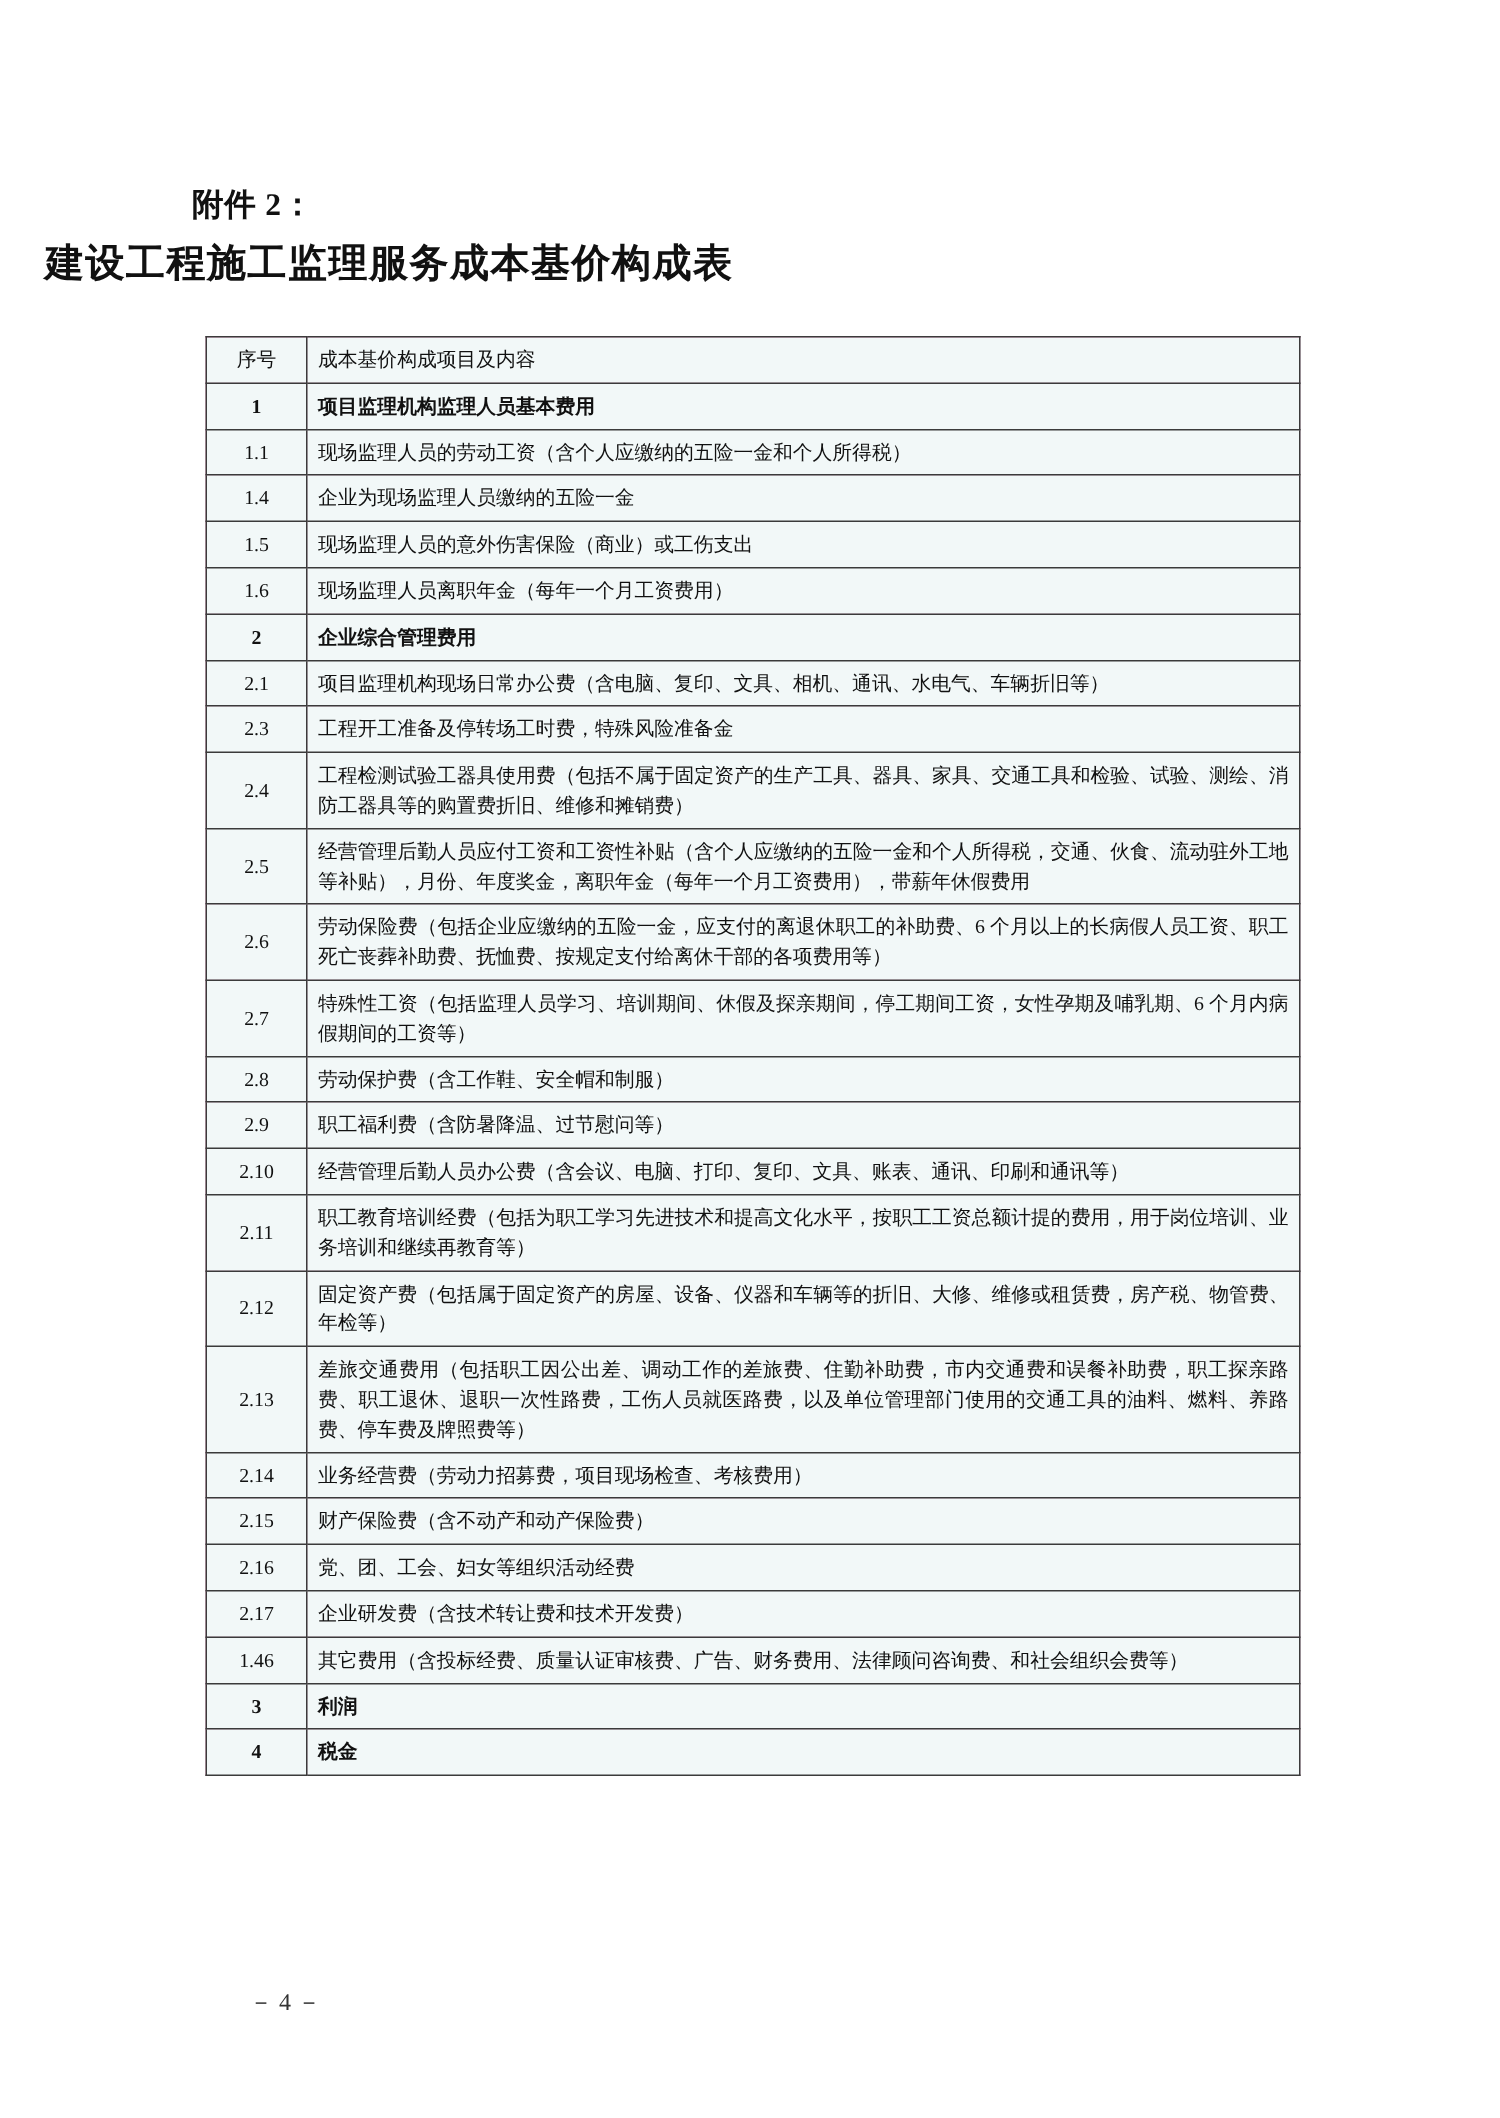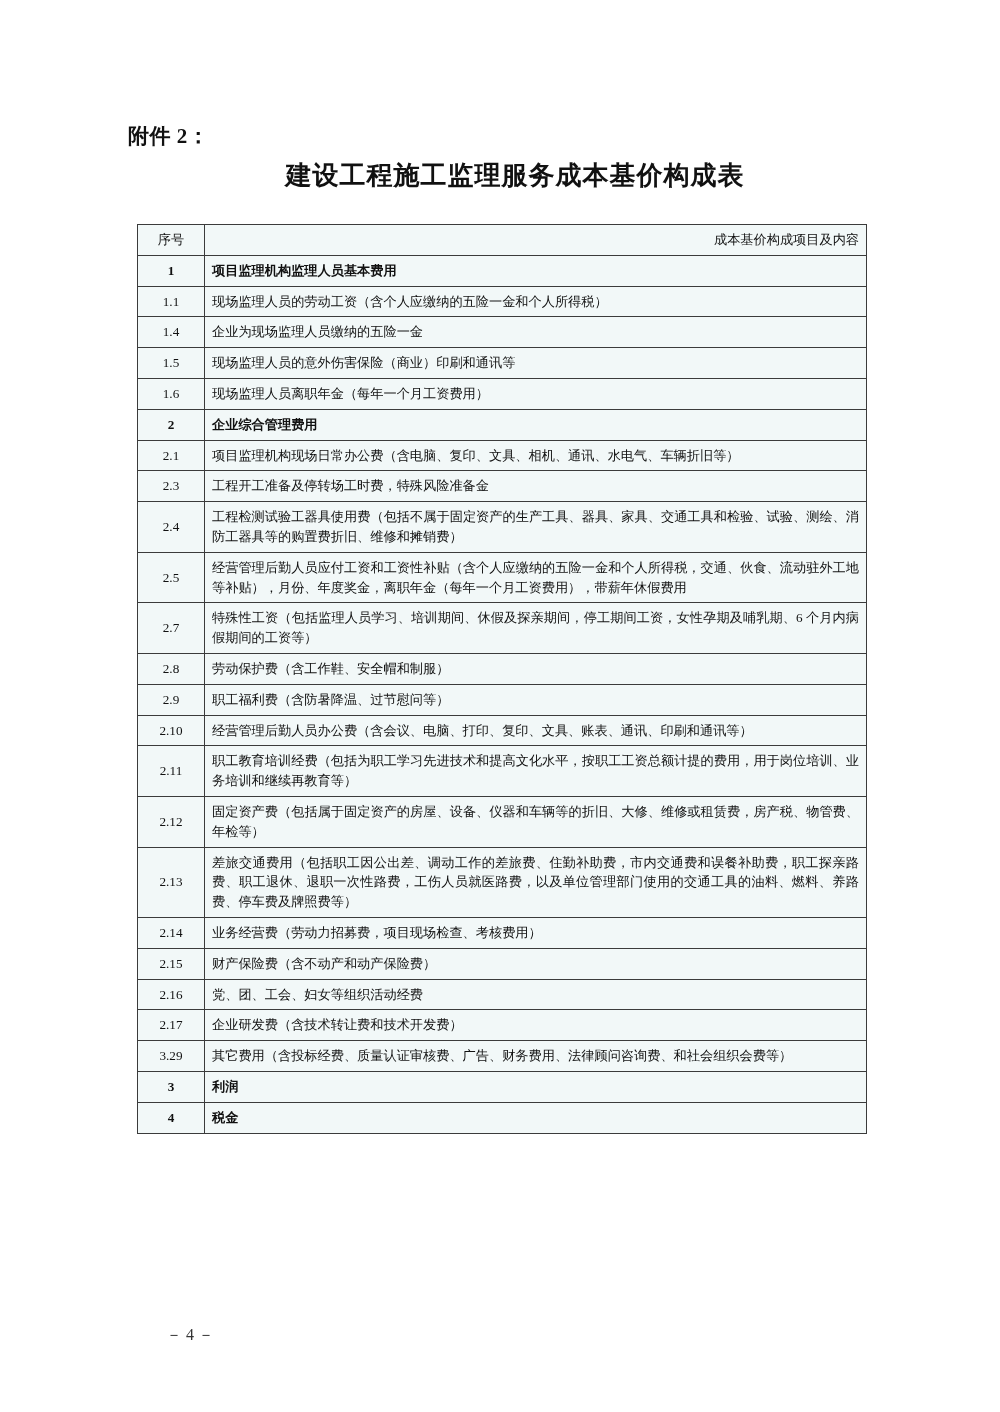--- a/index.html
+++ b/index.html
@@ -37,7 +37,7 @@
     left: 0;
     top: 158px;
     width: 1000px;
-    text-align: center;
+    text-align: left;
     font-size: 26px;
     font-weight: bold;
     letter-spacing: 1px;

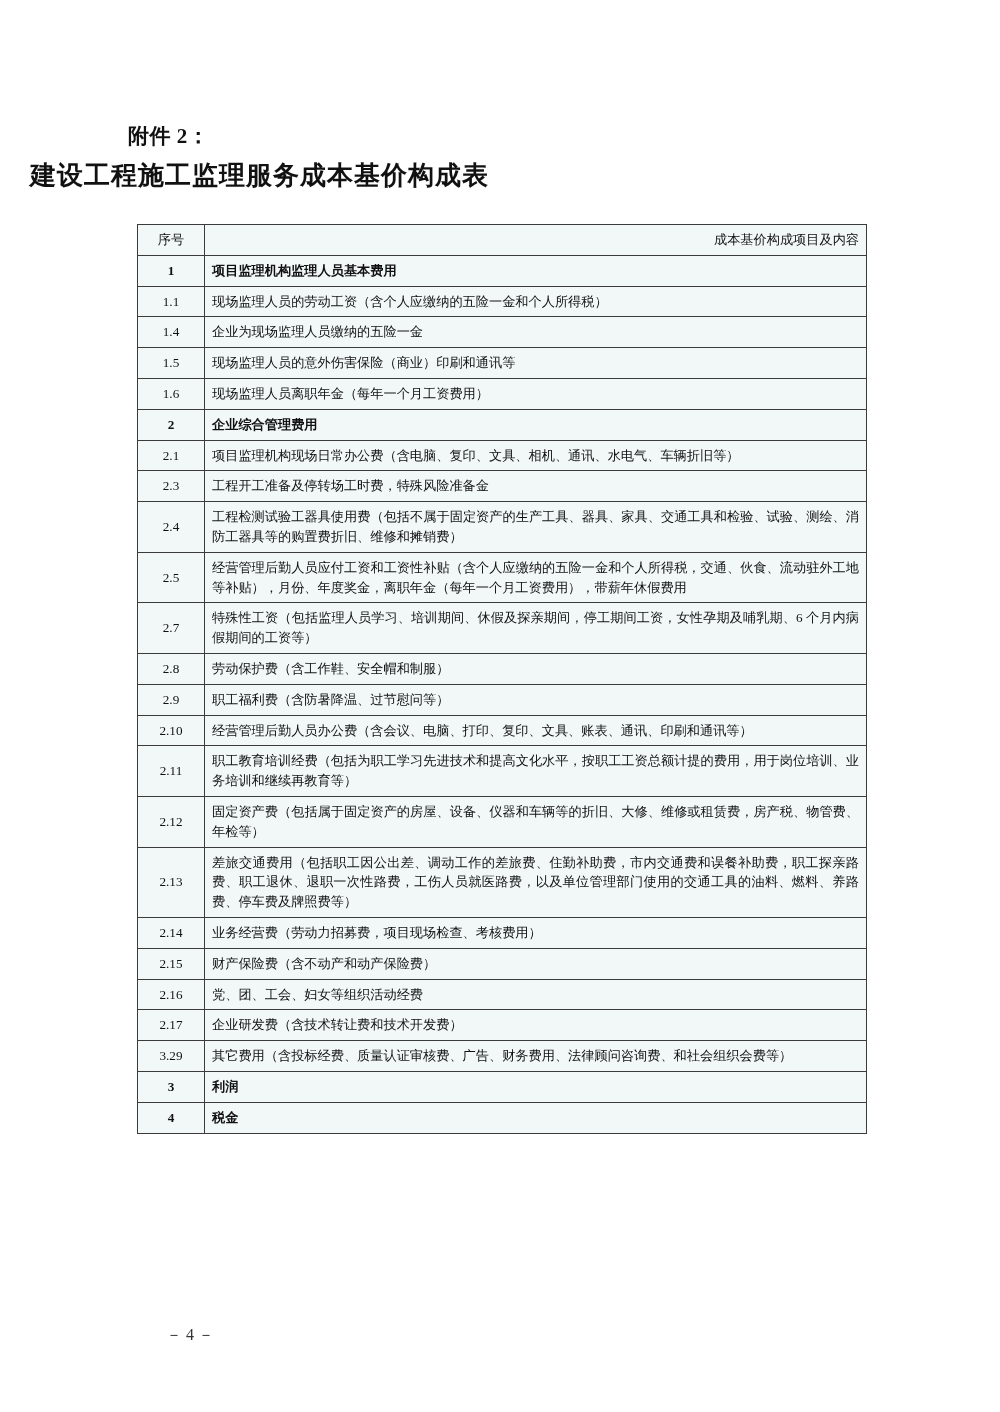--- a/index.html
+++ b/index.html
@@ -79,7 +79,7 @@
     padding: 14px 4px;
   }
   td.head-text {
-    text-align: right;
+    text-align: left;
     font-size: 14px;
     font-weight: normal;
     padding: 14px 6px;

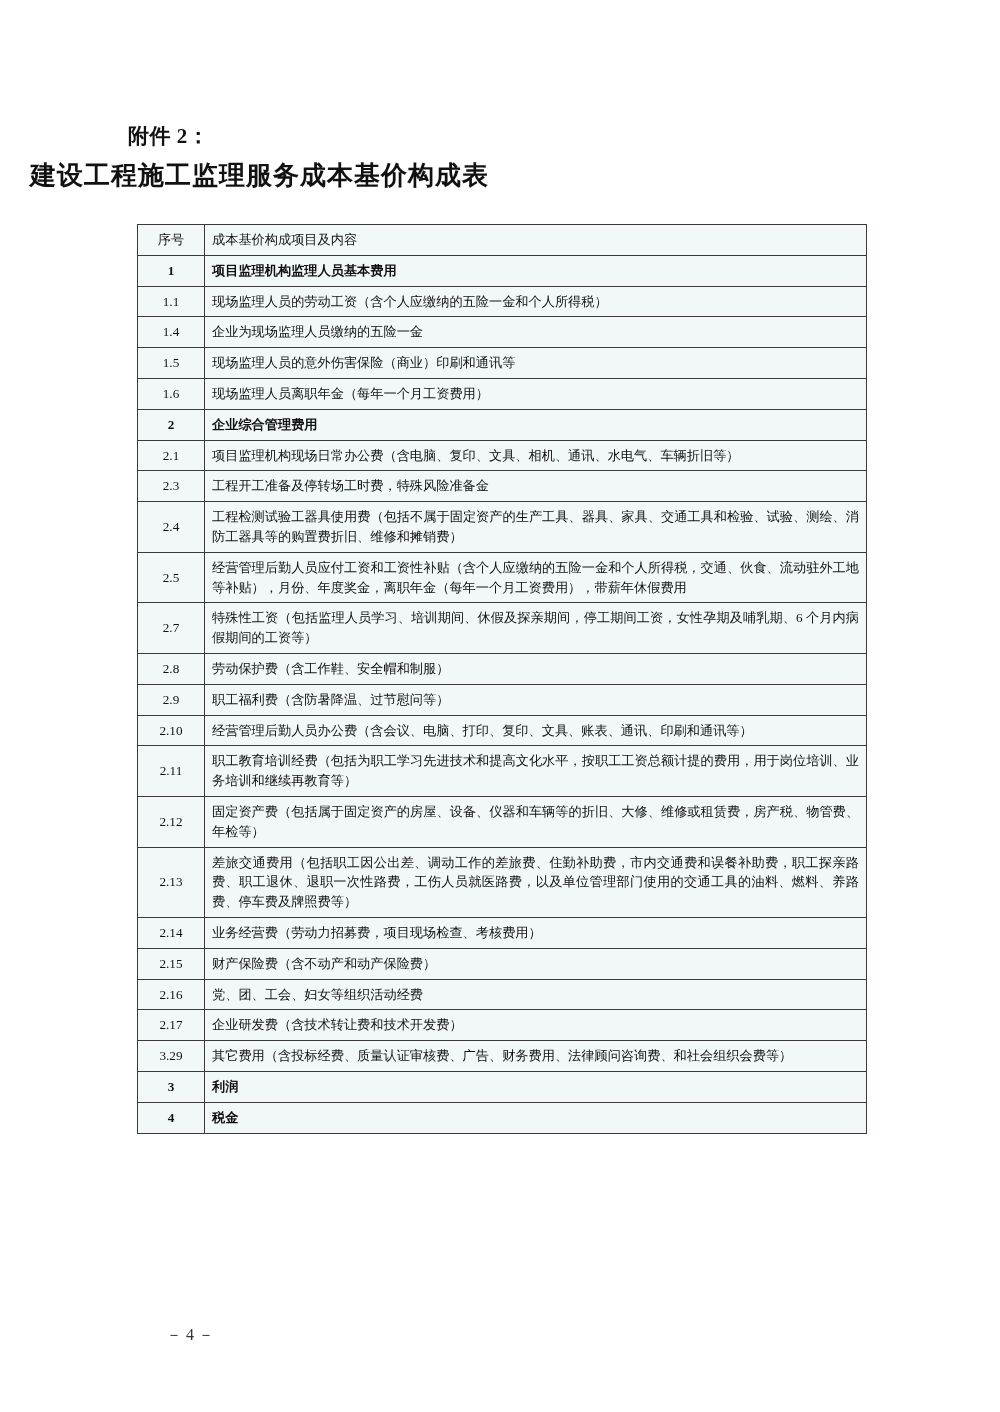--- a/index.html
+++ b/index.html
@@ -137,7 +137,7 @@
           </tr>
           <tr>
             <td class="idx">1.5</td>
-            <td class="content">现场监理人员的意外伤害保险（商业）印刷和通讯等</td>
+            <td class="content">现场监理人员的意外伤害保险（商业）或工伤支出</td>
           </tr>
           <tr>
             <td class="idx">1.6</td>

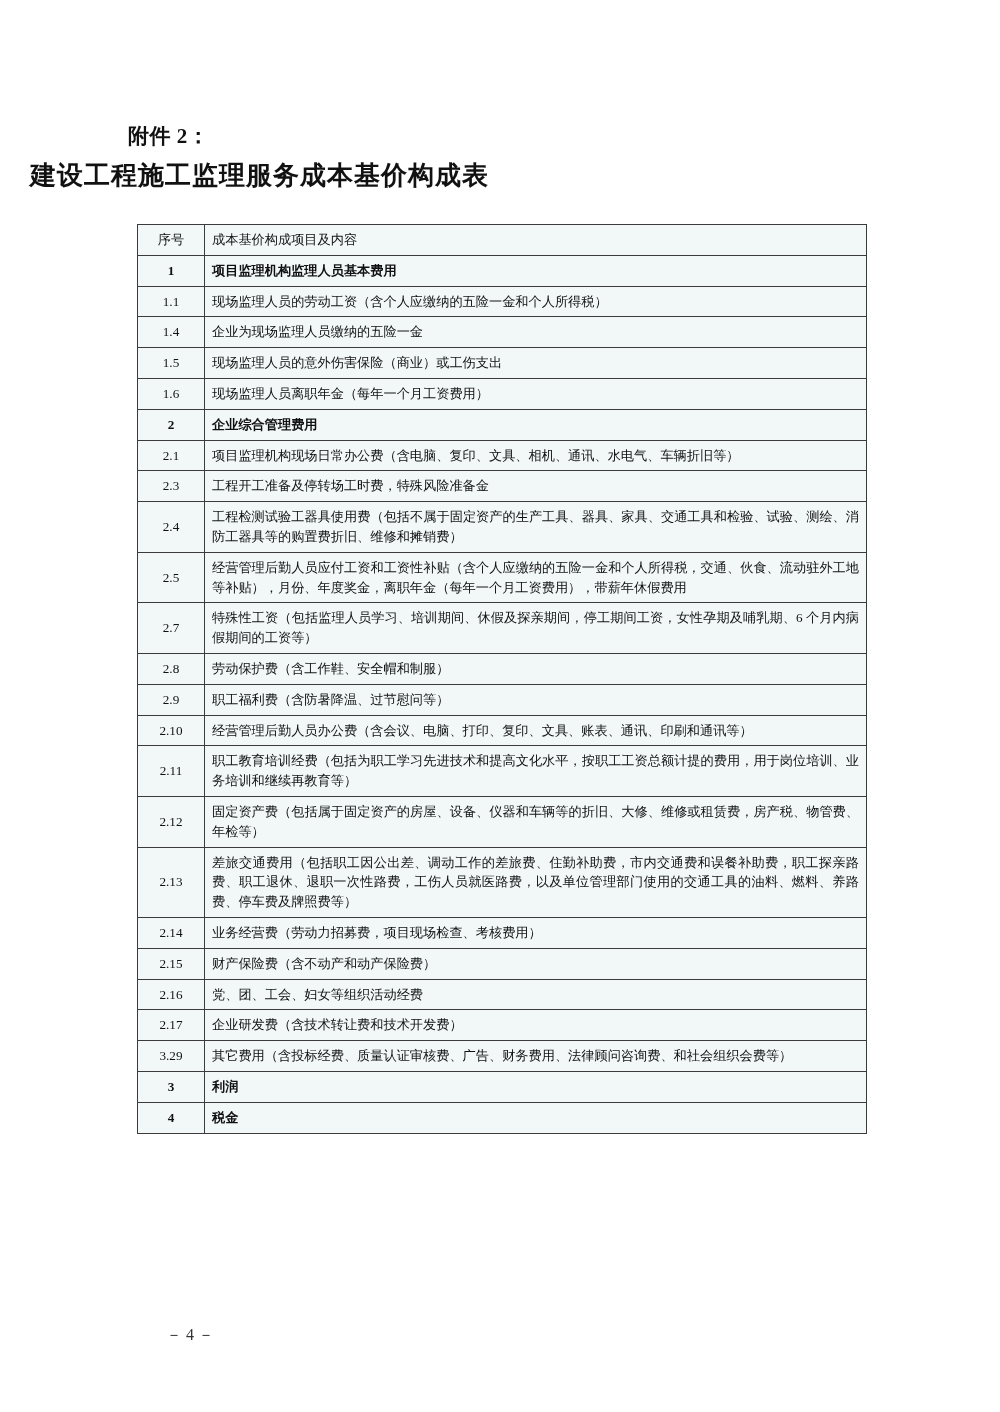--- a/index.html
+++ b/index.html
@@ -164,6 +164,10 @@
             <td class="content">经营管理后勤人员应付工资和工资性补贴（含个人应缴纳的五险一金和个人所得税，交通、伙食、流动驻外工地等补贴），月份、年度奖金，离职年金（每年一个月工资费用），带薪年休假费用</td>
           </tr>
           <tr>
+            <td class="idx">2.6</td>
+            <td class="content">劳动保险费（包括企业应缴纳的五险一金，应支付的离退休职工的补助费、6 个月以上的长病假人员工资、职工死亡丧葬补助费、抚恤费、按规定支付给离休干部的各项费用等）</td>
+          </tr>
+          <tr>
             <td class="idx">2.7</td>
             <td class="content">特殊性工资（包括监理人员学习、培训期间、休假及探亲期间，停工期间工资，女性孕期及哺乳期、6 个月内病假期间的工资等）</td>
           </tr>

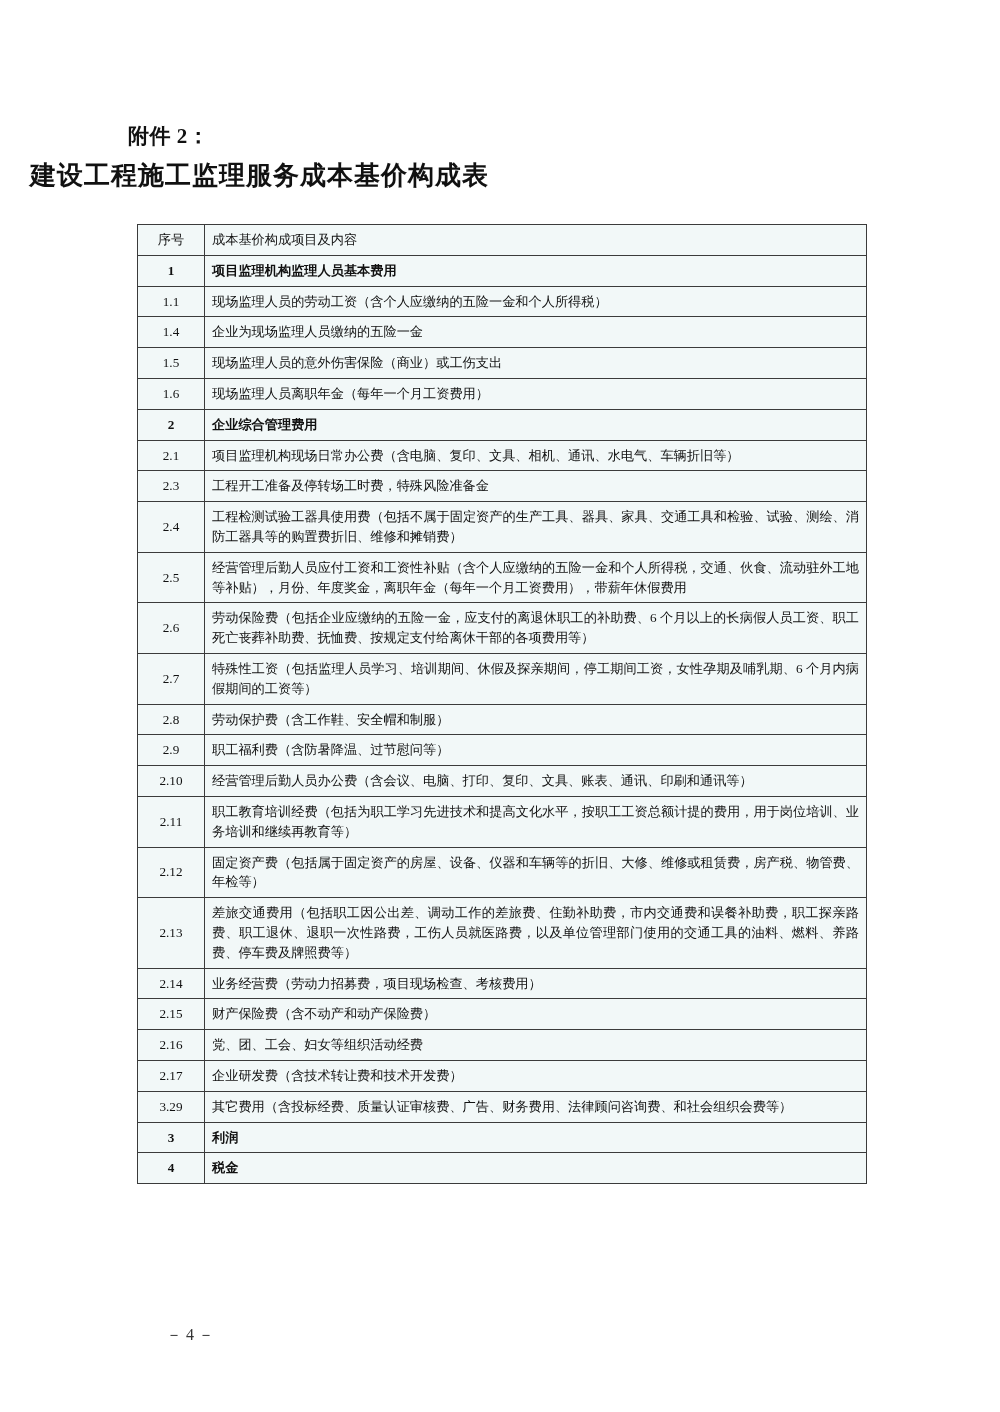--- a/index.html
+++ b/index.html
@@ -212,7 +212,7 @@
             <td class="content">企业研发费（含技术转让费和技术开发费）</td>
           </tr>
           <tr>
-            <td class="idx">3.29</td>
+            <td class="idx">1.46</td>
             <td class="content">其它费用（含投标经费、质量认证审核费、广告、财务费用、法律顾问咨询费、和社会组织会费等）</td>
           </tr>
           <tr class="section">

